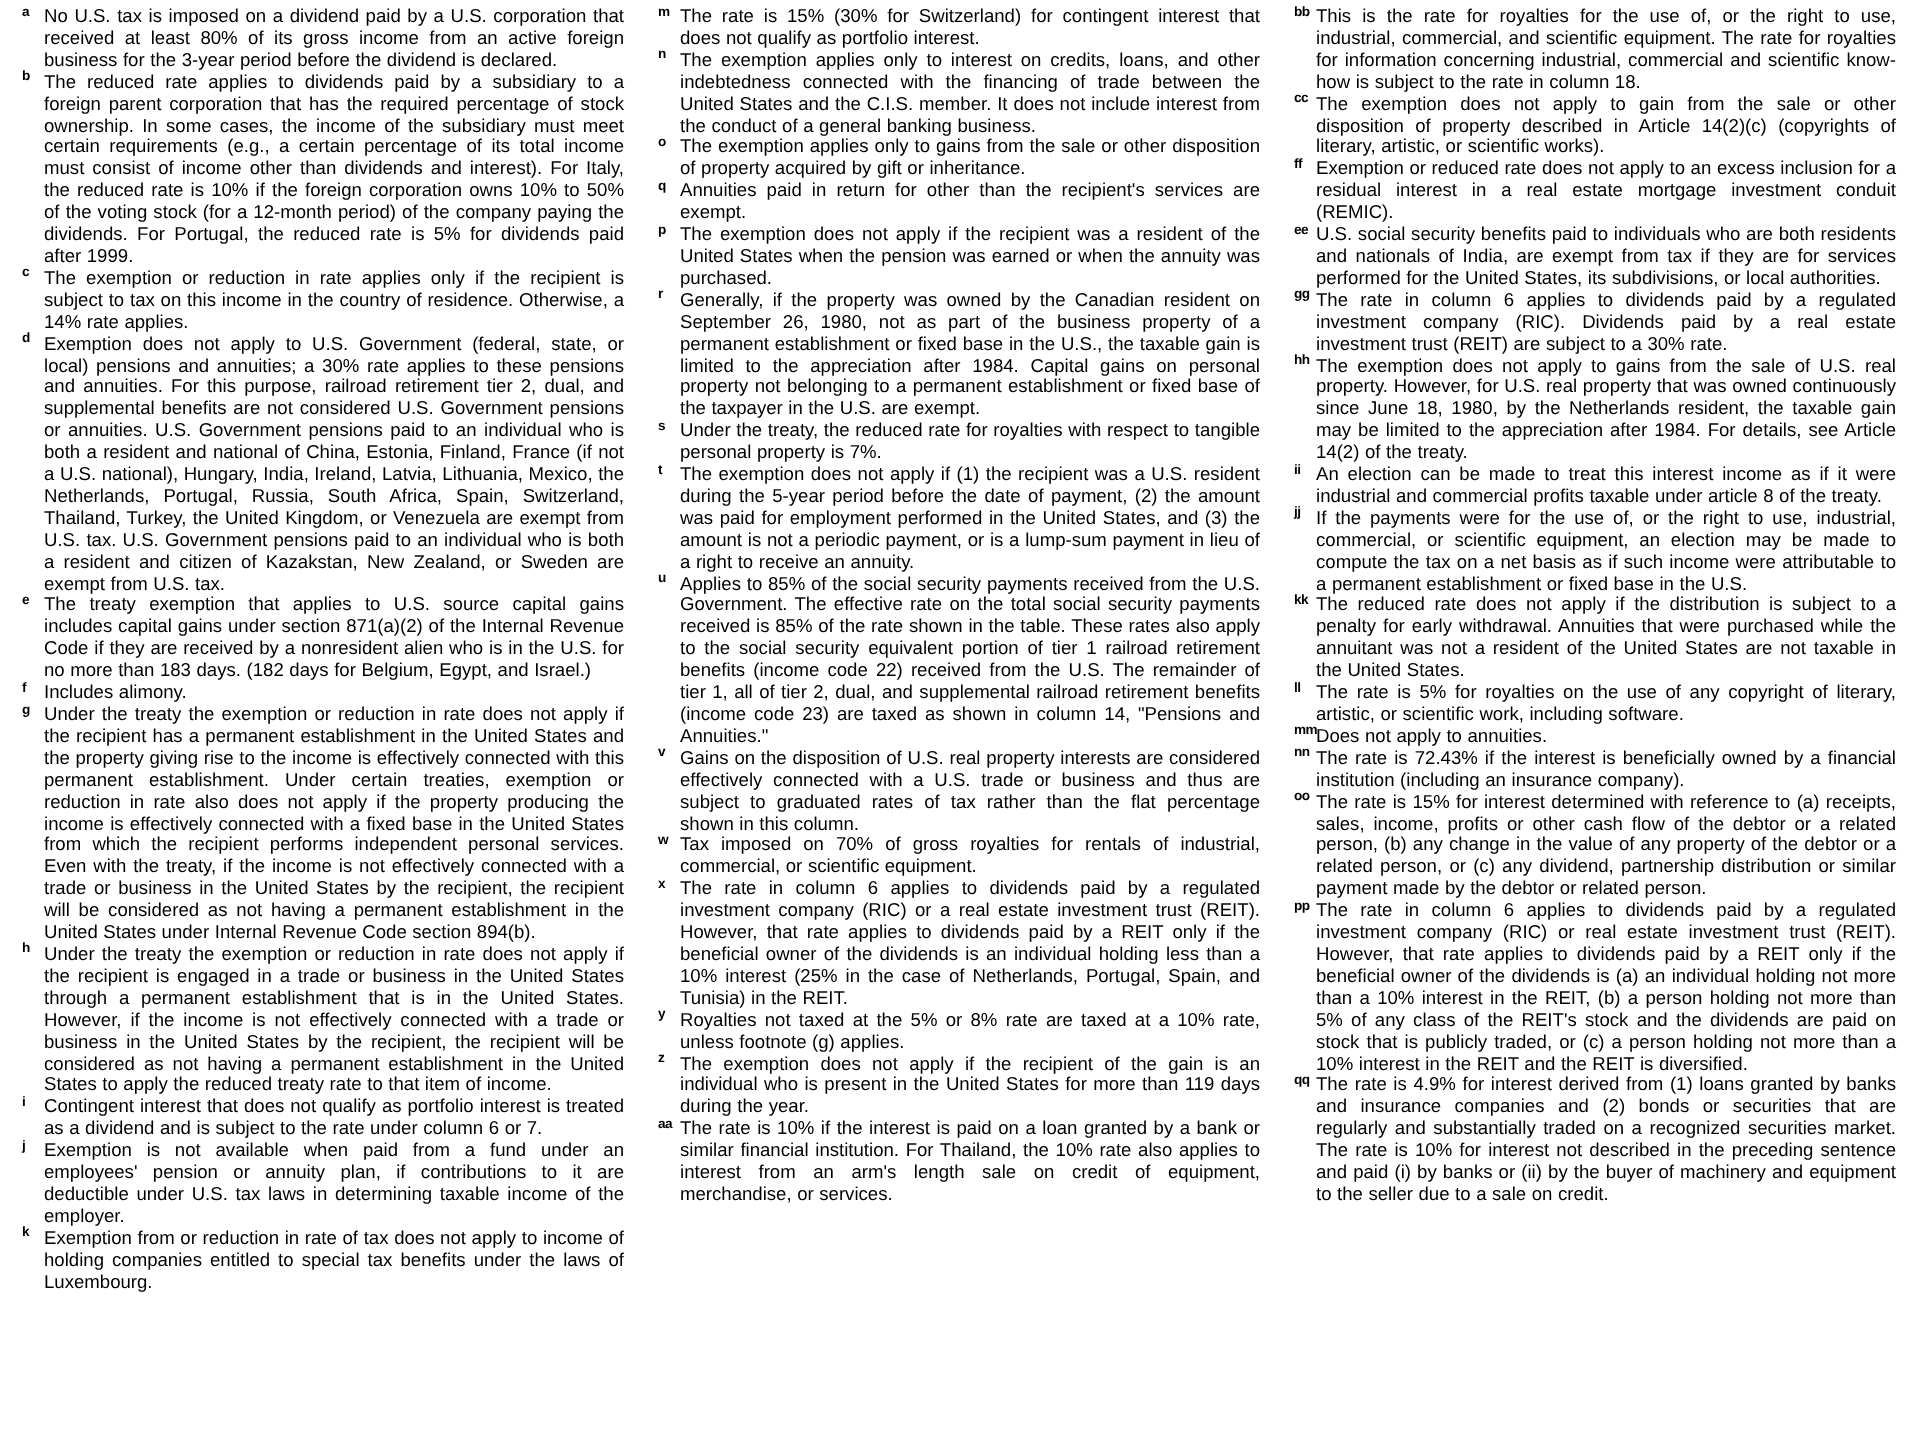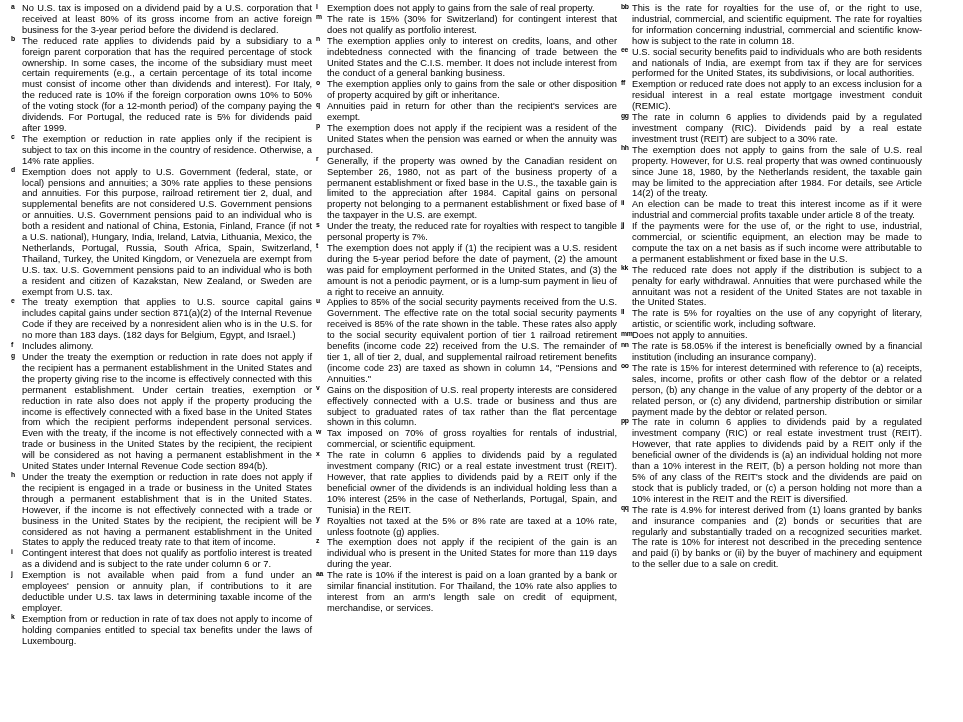--- a/index.html
+++ b/index.html
@@ -16,7 +16,7 @@
     height: 722px;
     padding: 3px 6px 3px 10px;
     display: flex;
-    gap: 3px;
+    gap: 16px;
     font-family: "Liberation Sans", "DejaVu Sans", sans-serif;
     font-size: 9.3px;
     line-height: 10.9px;

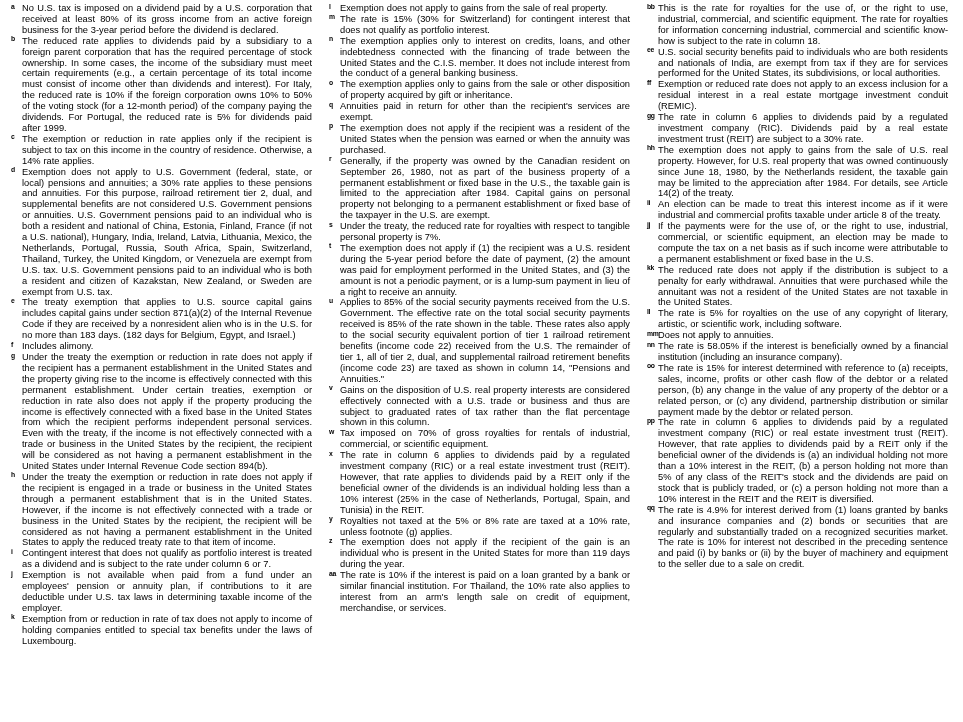--- a/index.html
+++ b/index.html
@@ -97,9 +97,6 @@
     </div>
   <div class="col">
 
-      <div class="footnote">
-        <span class="fn-marker">l</span><span class="fn-text">Exemption does not apply to gains from the sale of real property.</span>
-      </div>
 
       <div class="footnote">
         <span class="fn-marker">m</span><span class="fn-text">The rate is 15% (30% for Switzerland) for contingent interest that does not qualify as portfolio interest.</span>

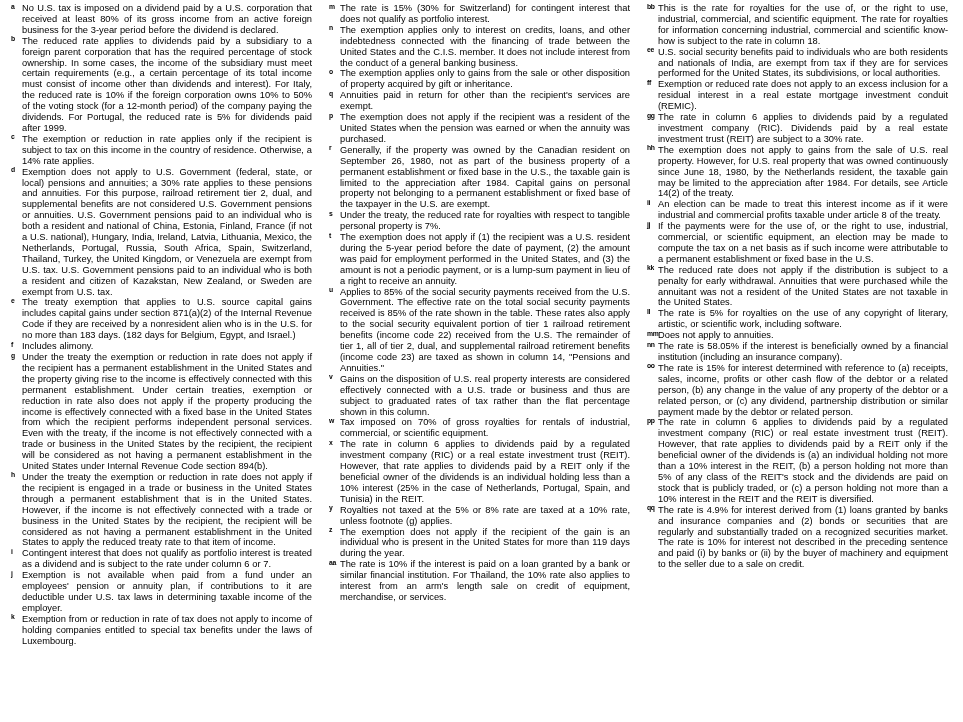--- a/index.html
+++ b/index.html
@@ -164,6 +164,9 @@
         <span class="fn-marker">bb</span><span class="fn-text">This is the rate for royalties for the use of, or the right to use, industrial, commercial, and scientific equipment. The rate for royalties for information concerning industrial, commercial and scientific know-how is subject to the rate in column 18.</span>
       </div>
 
+      <div class="footnote">
+        <span class="fn-marker">cc</span><span class="fn-text">The exemption does not apply to gain from the sale or other disposition of property described in Article 14(2)(c) (copyrights of literary, artistic, or scientific works).</span>
+      </div>
 
 
       <div class="footnote">

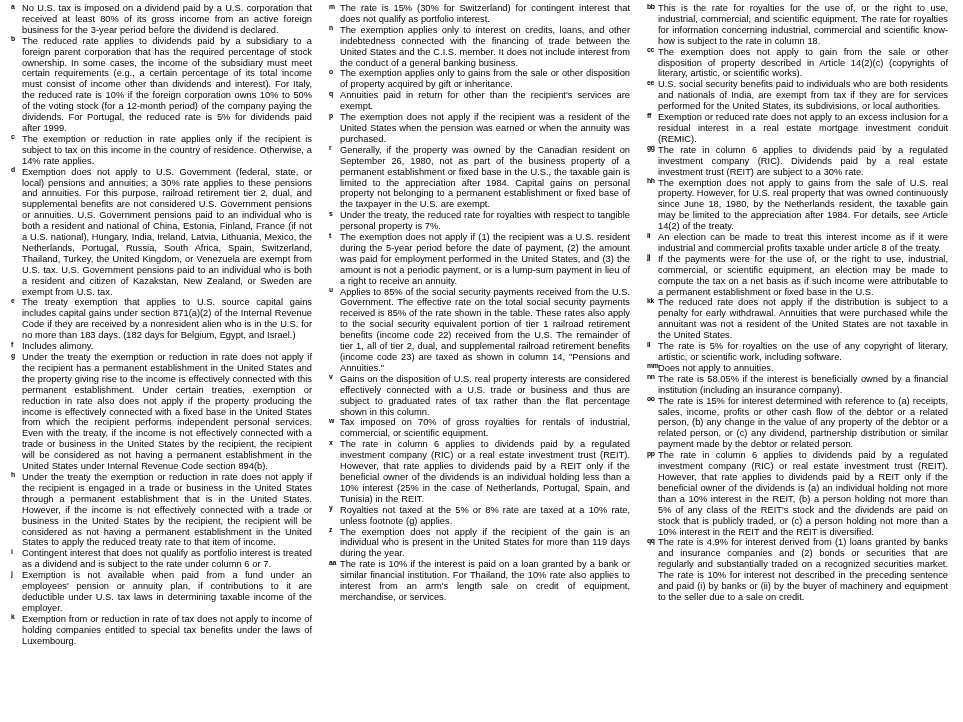--- a/index.html
+++ b/index.html
@@ -170,11 +170,11 @@
 
 
       <div class="footnote">
+        <span class="fn-marker">ff</span><span class="fn-text">Exemption or reduced rate does not apply to an excess inclusion for a residual interest in a real estate mortgage investment conduit (REMIC).</span>
+      </div>
+
+      <div class="footnote">
         <span class="fn-marker">ee</span><span class="fn-text">U.S. social security benefits paid to individuals who are both residents and nationals of India, are exempt from tax if they are for services performed for the United States, its subdivisions, or local authorities.</span>
-      </div>
-
-      <div class="footnote">
-        <span class="fn-marker">ff</span><span class="fn-text">Exemption or reduced rate does not apply to an excess inclusion for a residual interest in a real estate mortgage investment conduit (REMIC).</span>
       </div>
 
       <div class="footnote">

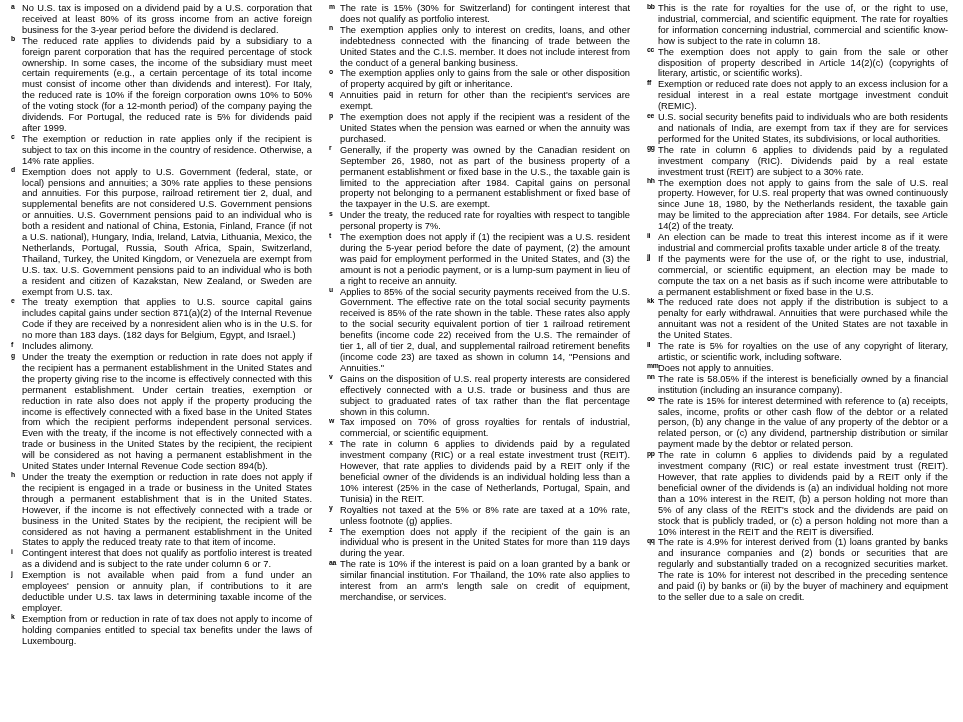--- a/index.html
+++ b/index.html
@@ -206,7 +206,7 @@
       </div>
 
       <div class="footnote">
-        <span class="fn-marker">nn</span><span class="fn-text">The rate is 58.05% if the interest is beneficially owned by a financial institution (including an insurance company).</span>
+        <span class="fn-marker">nn</span><span class="fn-text">The rate is 72.43% if the interest is beneficially owned by a financial institution (including an insurance company).</span>
       </div>
 
       <div class="footnote">

